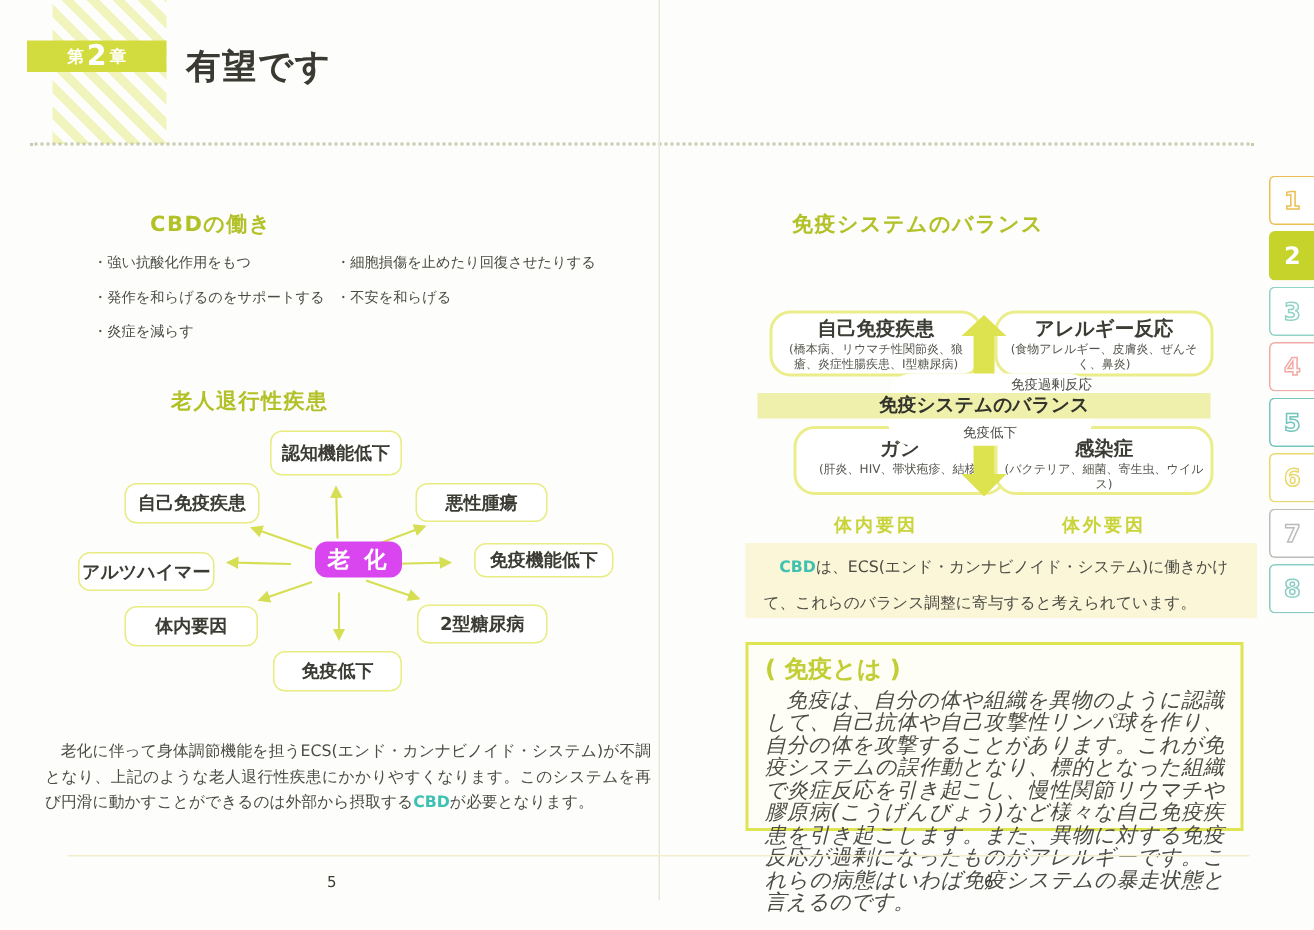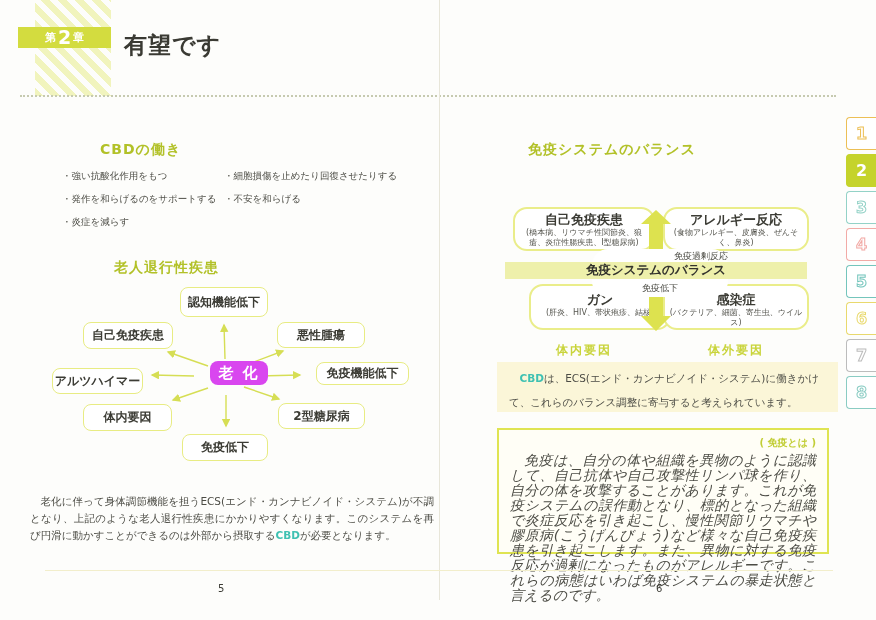--- a/index.html
+++ b/index.html
@@ -113,7 +113,7 @@
     box-sizing:border-box; border:2px solid #dfe452; background:#fffef6;
     padding:6px 11px;
   }
-  .info-title { font-size:10px; font-weight:700; color:#c2ce36; margin:0 0 3px;text-align:right; }
+  .info-title { font-size:16px; font-weight:700; color:#c2ce36; margin:0 0 3px; }
   .info-body  { font-size:14px; line-height:15px; color:#4c4c45; text-indent:1em; margin:0; text-align:justify;font-style:italic; }
 
   

